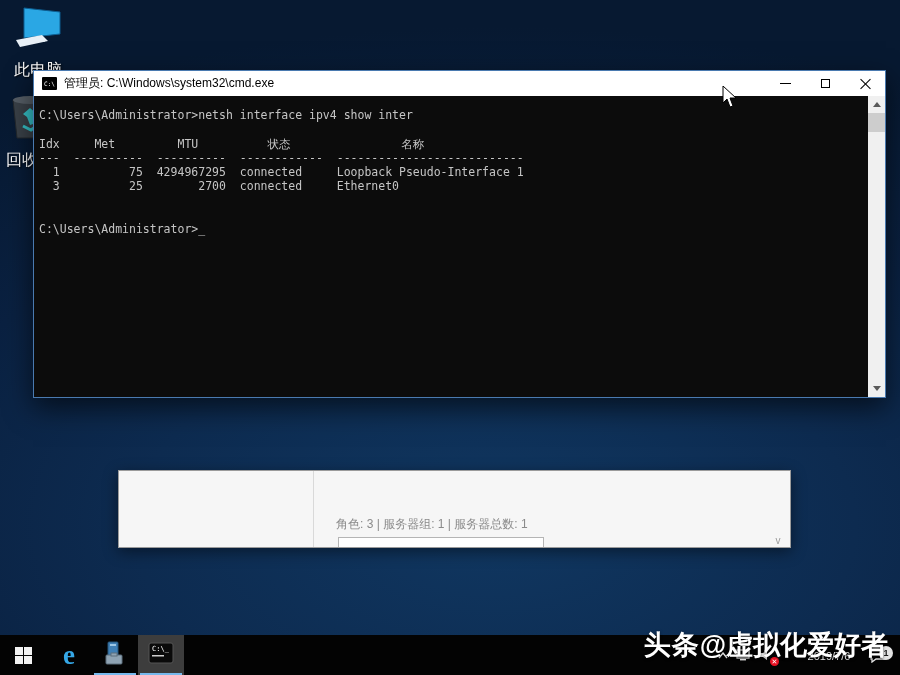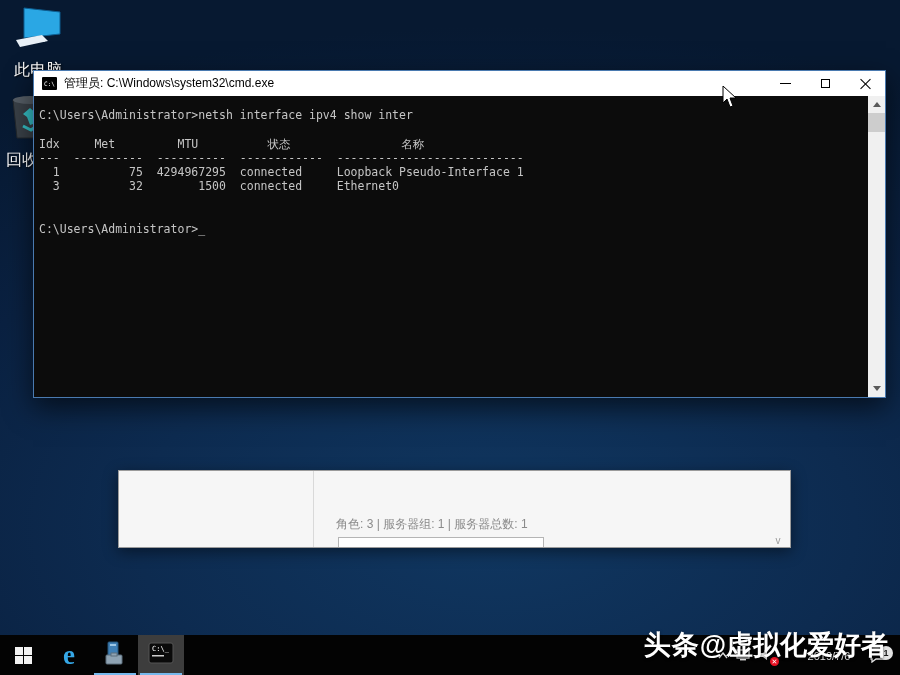--- a/index.html
+++ b/index.html
@@ -145,7 +145,7 @@
           <div class="console-line">Idx     Met         MTU          状态                名称</div>
           <div class="console-line">---  ----------  ----------  ------------  ---------------------------</div>
           <div class="console-line">  1          75  4294967295  connected     Loopback Pseudo-Interface 1</div>
-          <div class="console-line">  3          32        1500  connected     Ethernet0</div>
+          <div class="console-line">  3          25        2700  connected     Ethernet0</div>
           <div class="console-line"></div>
           <div class="console-line"></div>
           <div class="console-line">C:\Users\Administrator&gt;_</div>

